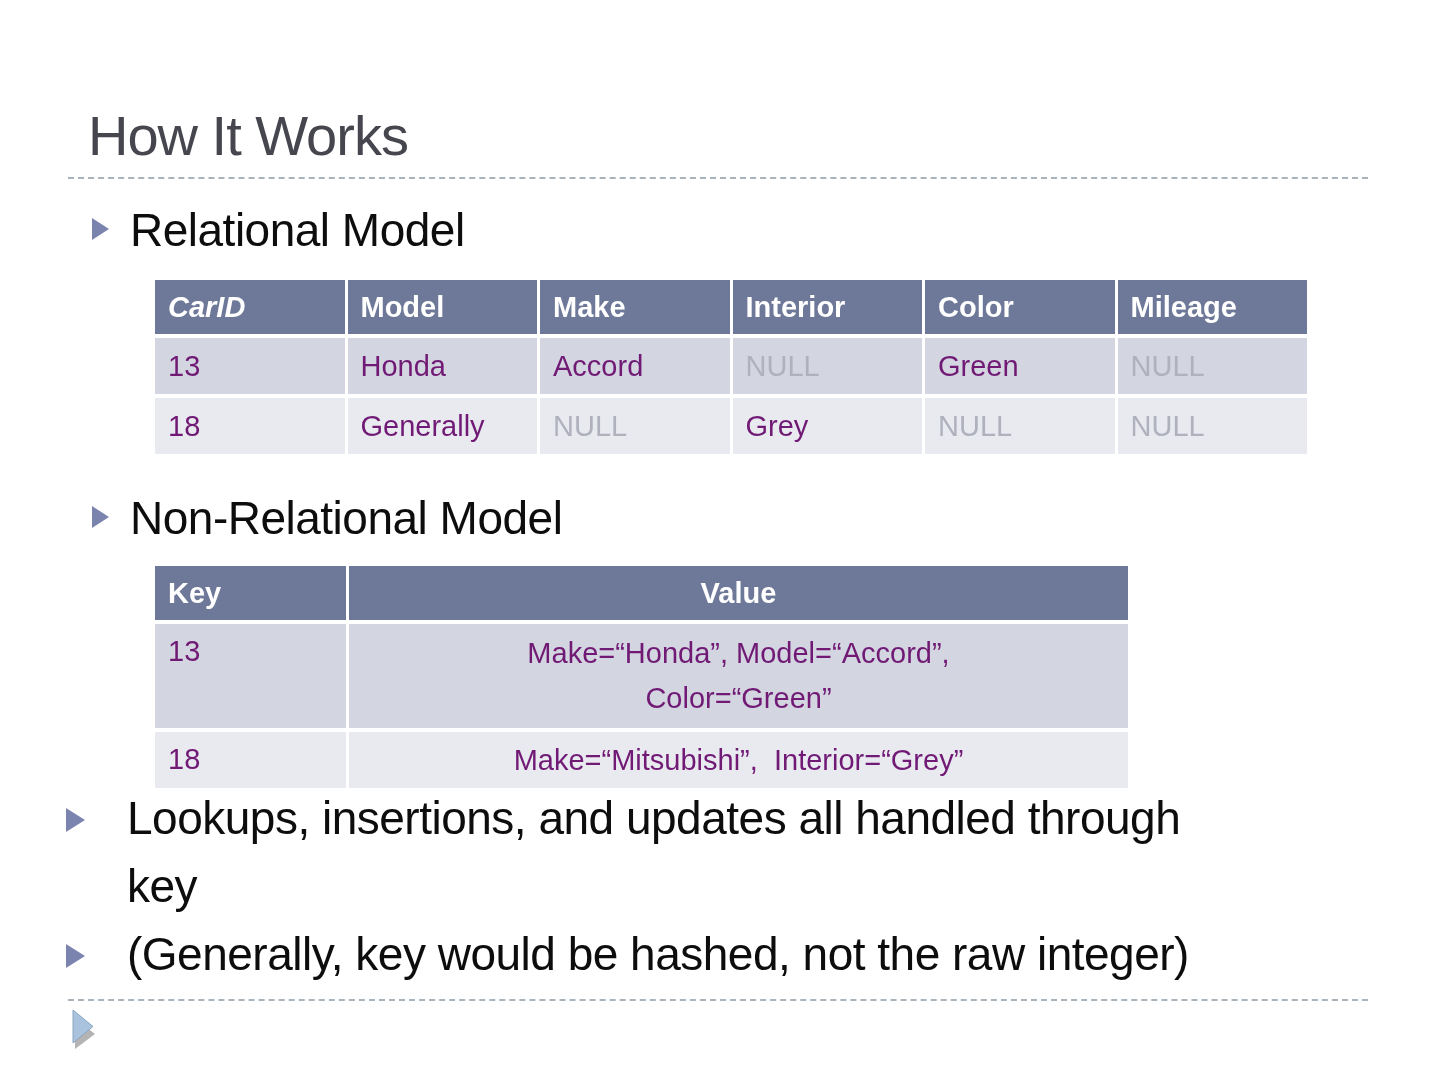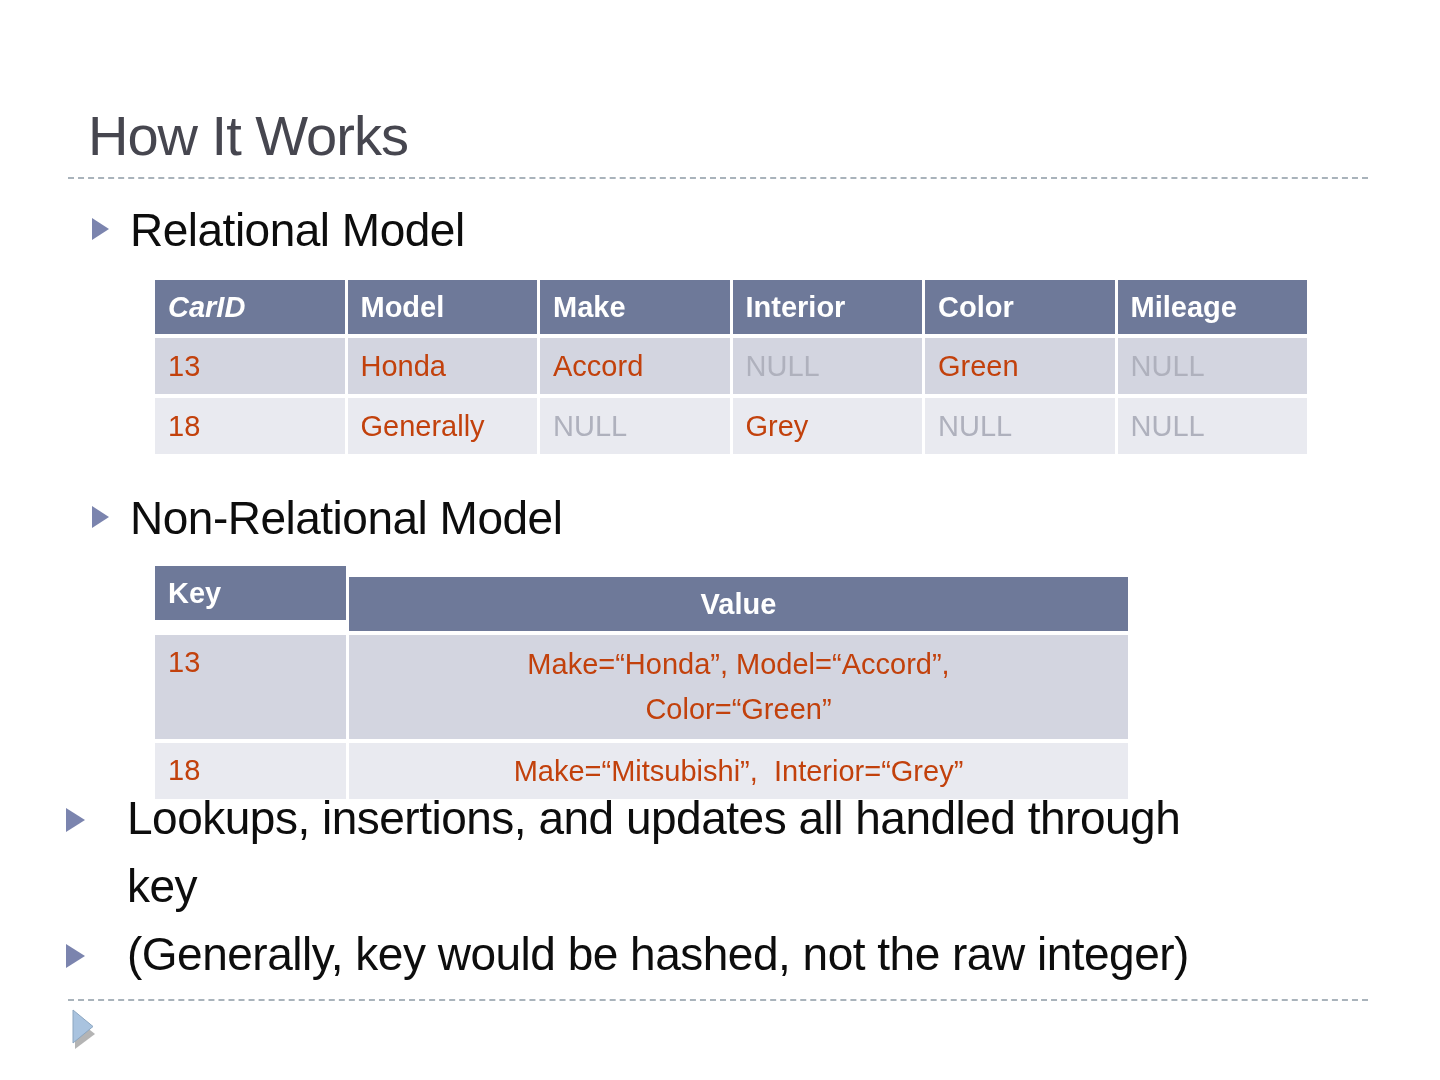--- a/index.html
+++ b/index.html
@@ -53,7 +53,7 @@
     color:var(--table-header-text,#ffffff);
     font-weight:bold; height:54px; padding-left:13px;
   }
-  .td { padding-left:13px; color:#c2410c; }
+  .td { padding-left:13px; color:#701a75; }
   .row-odd  { background:var(--row-odd-bg,#D3D5E0); }
   .row-even { background:var(--row-even-bg,#E9EAF0); }
   .null { color:var(--null-text,#AFB1BD); }

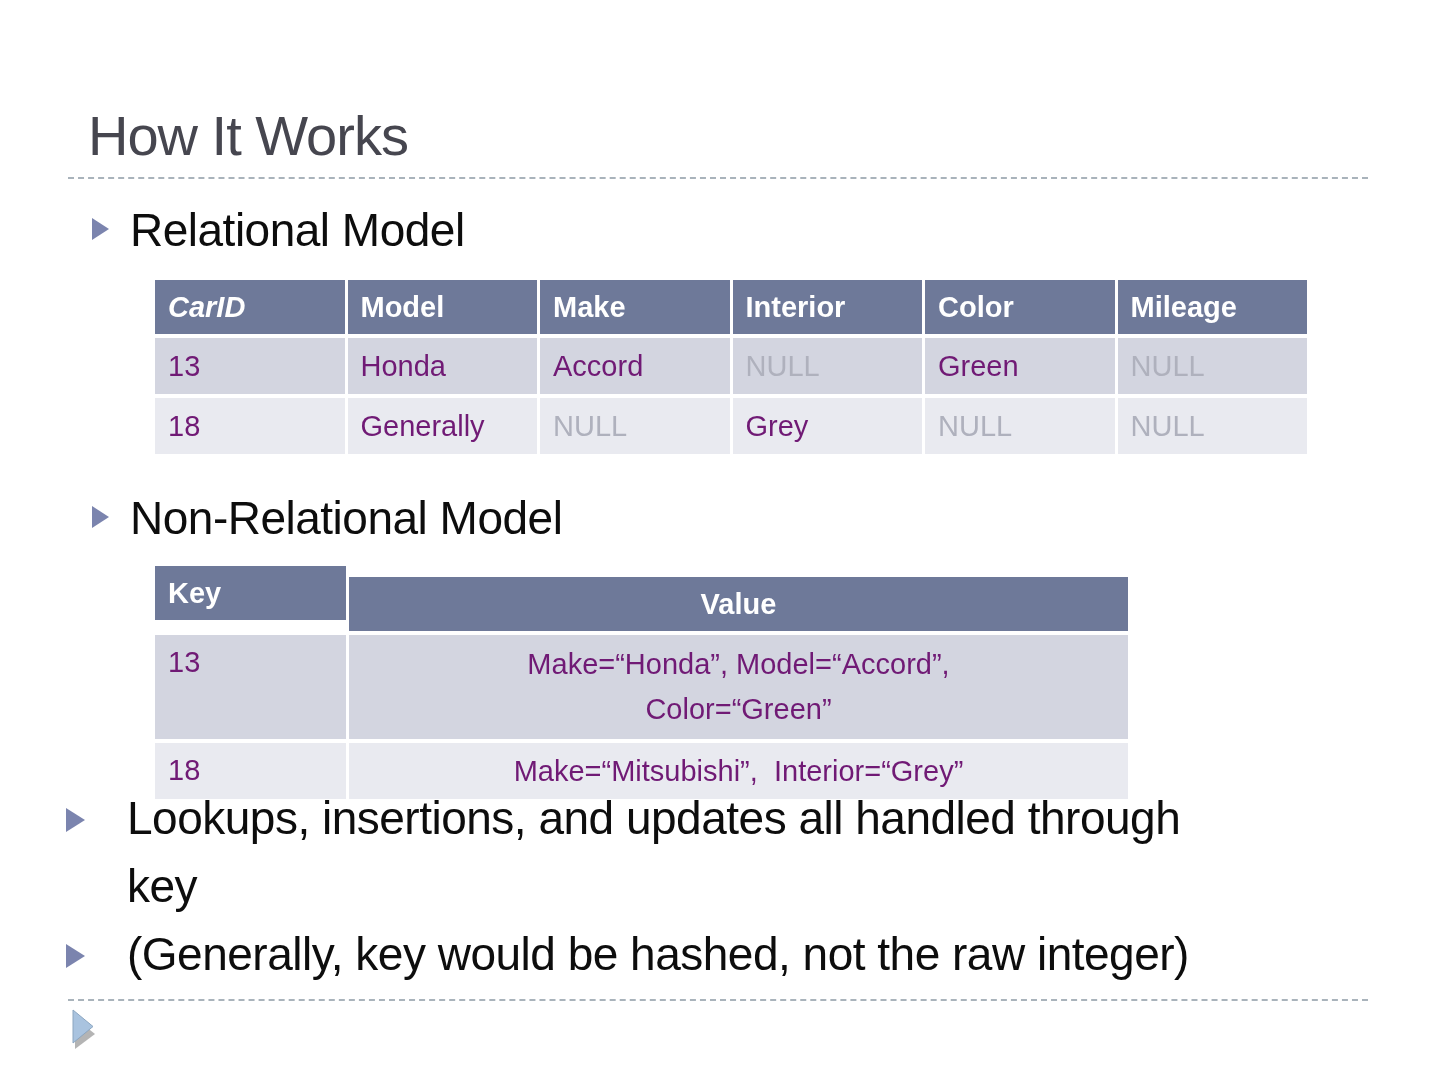--- a/index.html
+++ b/index.html
@@ -113,7 +113,7 @@
 
   <div class="table t2">
       <div class="cell th col-0" style="justify-content: flex-start;">Key</div>
-      <div class="cell th col-1" style="justify-content: center; padding-left: 0px; margin-top: 11px;">Value</div>
+      <div class="cell th col-1" style="justify-content: center; padding-left: 0px;">Value</div>
       <div class="cell td col-0 row-1 row-odd">13</div>
       <div class="cell td col-1 row-1 row-odd">Make=“Honda”, Model=“Accord”,
 Color=“Green”</div>

